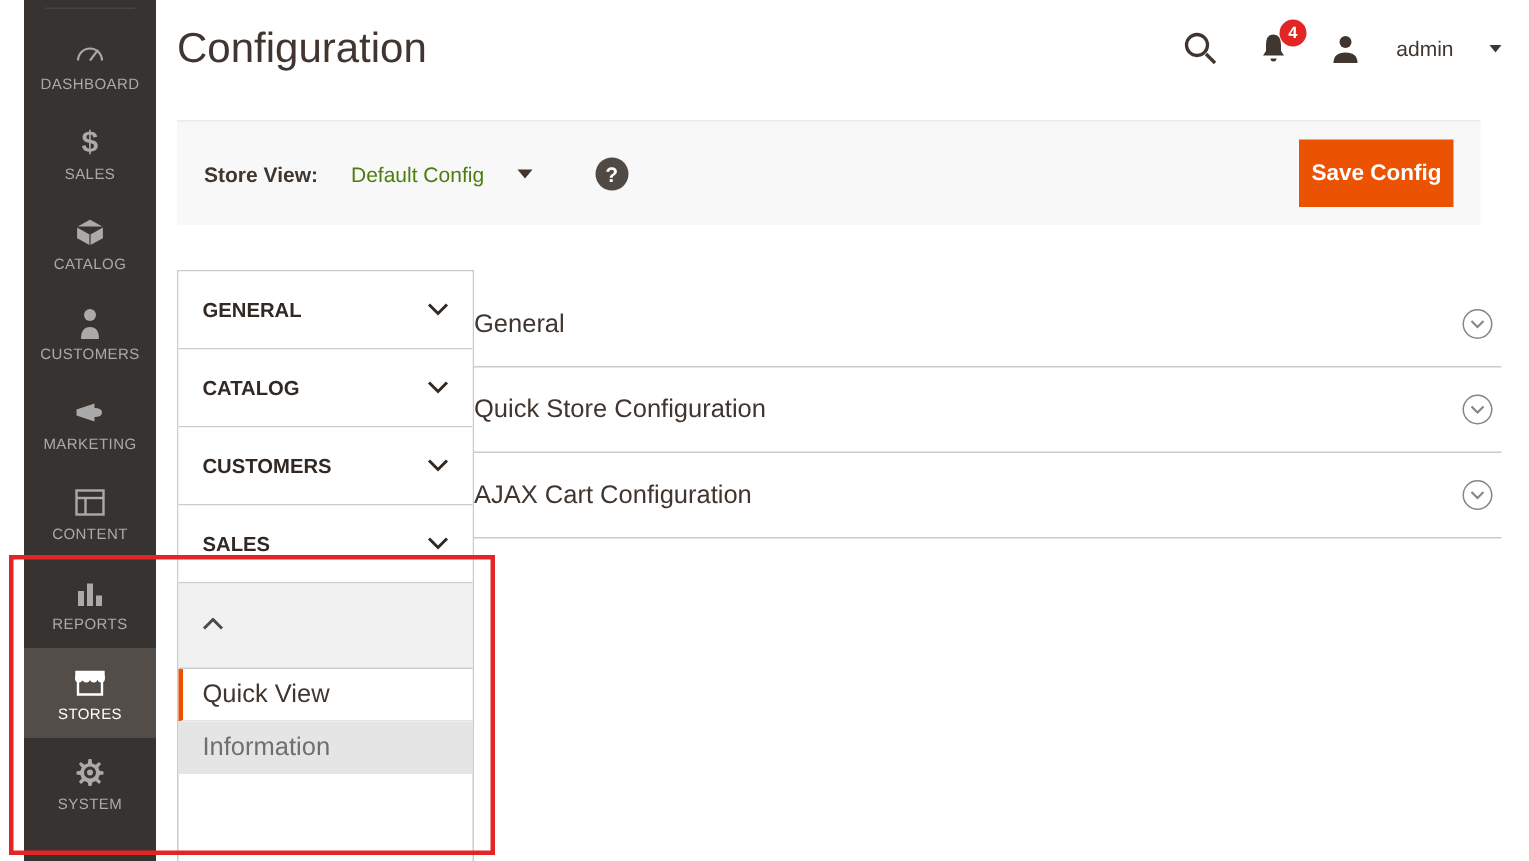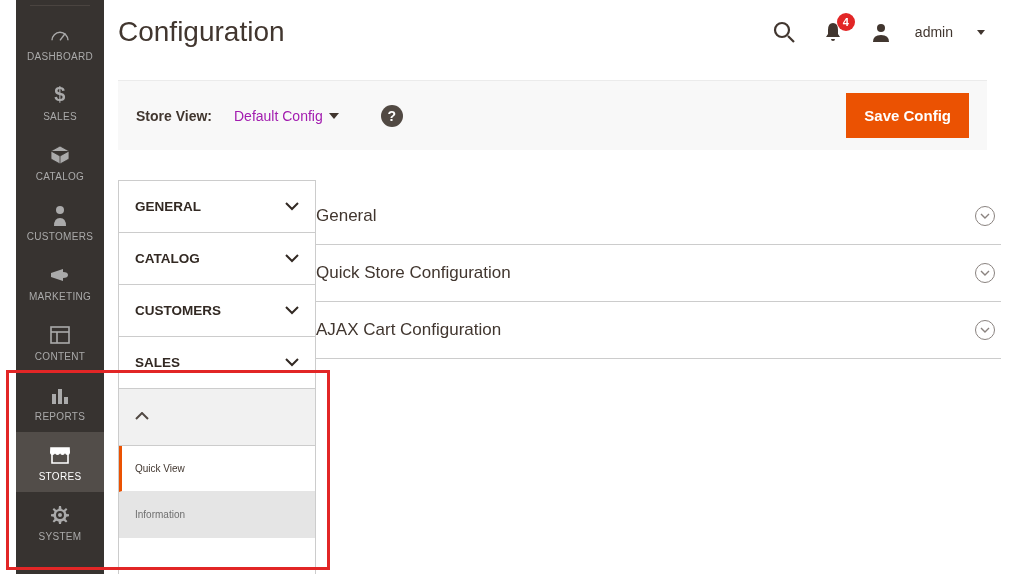--- a/index.html
+++ b/index.html
@@ -14,7 +14,7 @@
 .side-label { font-weight: 500; }
 
 
-.page-header { position: absolute; left: 88px; top: 0; right: 16px; height: 64px; display: flex; align-items: center; padding: 0 18px 0 30px; }
+.page-header { position: absolute; left: 88px; top: 0; right: 0; height: 64px; display: flex; align-items: center; padding: 0 18px 0 30px; }
 .page-title { font-size: 28px; font-weight: 300; color: #41362f; }
 .header-actions { margin-left: auto; display: flex; align-items: center; gap: 28px; }
 .search-ico, .bell-ico, .user-ico { color: #41362f; display: flex; align-items: center; cursor: pointer; }

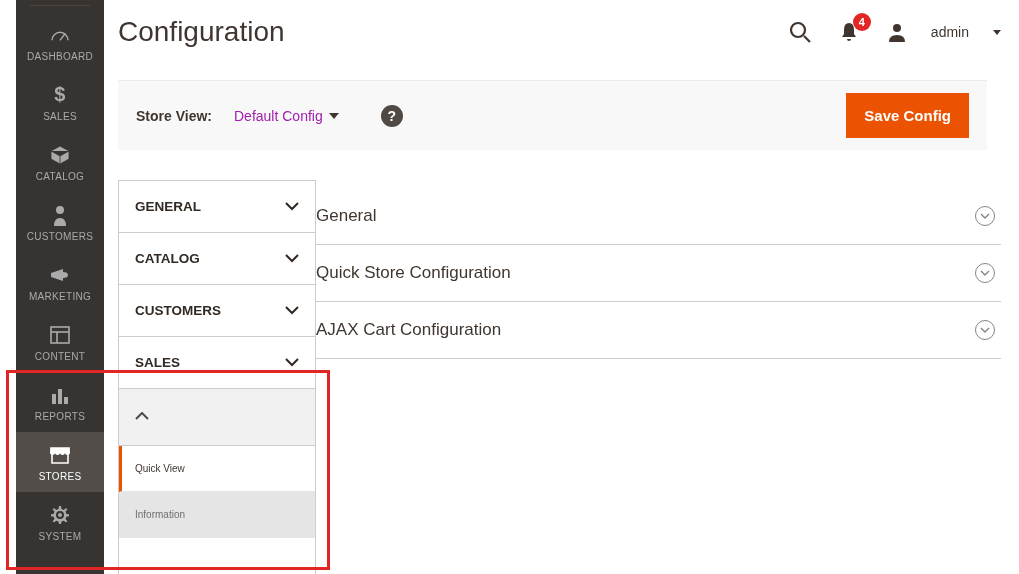--- a/index.html
+++ b/index.html
@@ -26,7 +26,7 @@
 
 .scope-bar { position: absolute; left: 118px; top: 80px; right: 32px; height: 70px; background: #f8f8f8; border-top: 1px solid #ebebeb; display: flex; align-items: center; padding: 0 18px; }
 .scope-label { font-weight: 600; font-size: 14px; color: #41362f; }
-.scope-value { margin-left: 22px; font-size: 14px; color: #a21caf; display: flex; align-items: center; gap: 6px; cursor: pointer; }
+.scope-value { margin-left: 22px; font-size: 14px; color: #4d7c0f; display: flex; align-items: center; gap: 22px; cursor: pointer; }
 .scope-caret { width: 0; height: 0; border-left: 5px solid transparent; border-right: 5px solid transparent; border-top: 6px solid #41362f; }
 .scope-help { margin-left: 42px; width: 22px; height: 22px; border-radius: 50%; background: #514943; color: #fff; font-weight: 700; font-size: 14px; display: flex; align-items: center; justify-content: center; cursor: pointer; }
 .save-btn { margin-left: auto; background: #eb5202; color: #fff; border: none; padding: 14px 18px; font-size: 15px; font-weight: 600; cursor: pointer; }

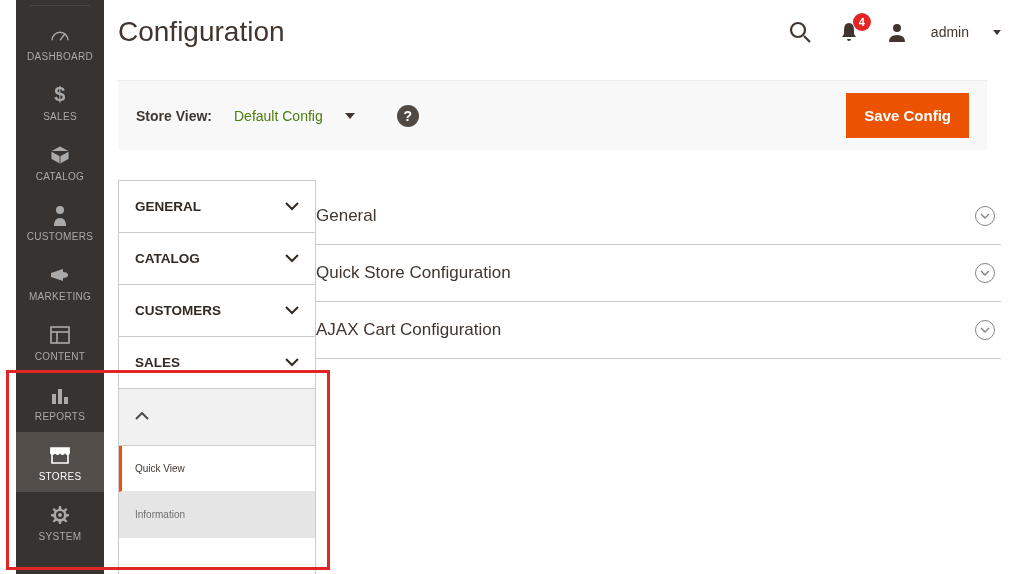--- a/index.html
+++ b/index.html
@@ -29,7 +29,7 @@
 .scope-value { margin-left: 22px; font-size: 14px; color: #4d7c0f; display: flex; align-items: center; gap: 22px; cursor: pointer; }
 .scope-caret { width: 0; height: 0; border-left: 5px solid transparent; border-right: 5px solid transparent; border-top: 6px solid #41362f; }
 .scope-help { margin-left: 42px; width: 22px; height: 22px; border-radius: 50%; background: #514943; color: #fff; font-weight: 700; font-size: 14px; display: flex; align-items: center; justify-content: center; cursor: pointer; }
-.save-btn { margin-left: auto; background: #eb5202; color: #fff; border: none; padding: 14px 18px; font-size: 15px; font-weight: 600; cursor: pointer; }
+.save-btn { margin-left: auto; background: #eb5202; color: #fff; border: none; padding: 14px 8px; font-size: 15px; font-weight: 600; cursor: pointer; }
 
 
 .main { position: absolute; left: 118px; top: 180px; right: 18px; bottom: 0; display: flex; }

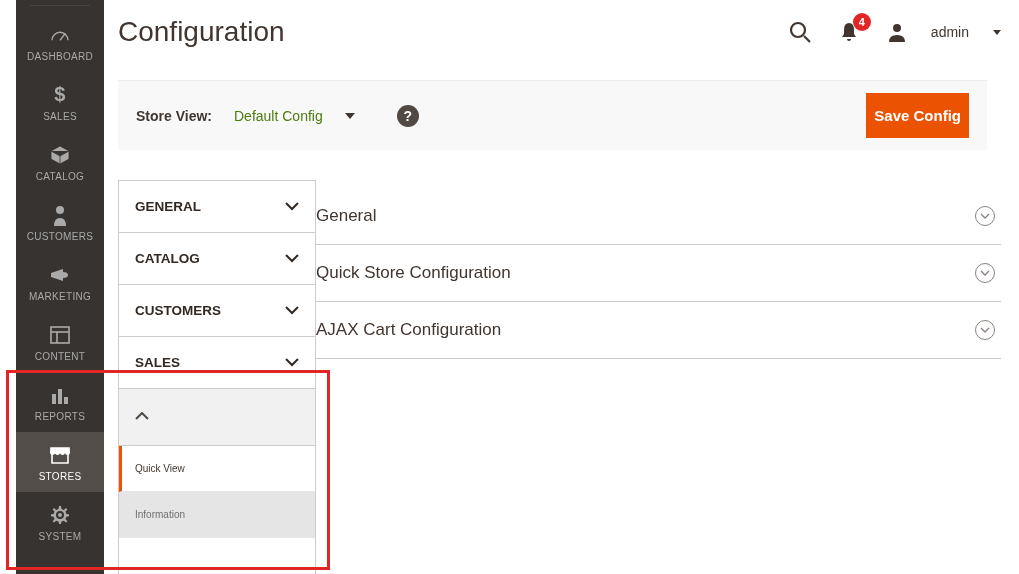--- a/index.html
+++ b/index.html
@@ -38,7 +38,7 @@
 .tab-row.group { background: #f1f1f1; text-transform: uppercase; font-size: 12.5px; color: #514943; padding: 20px 16px; align-items: flex-start; line-height: 1.3; }
 .tab-row.group .grp-label { display: flex; align-items: flex-start; gap: 6px; }
 .tab-chevron { flex-shrink: 0; }
-.tab-sub { border-bottom: 1px solid #e5e5e5; padding: 17px 16px; font-size: 10px; color: #41362f; background: #fff; cursor: pointer; }
+.tab-sub { border-bottom: 1px solid #e5e5e5; padding: 7px 16px; font-size: 17px; color: #41362f; background: #fff; cursor: pointer; }
 .tab-sub.active { background: #fff; border-left: 3px solid #eb5202; padding-left: 13px; font-weight: 400; }
 .tab-sub.inactive { background: #e5e5e5; color: #6f6f6f; }
 

